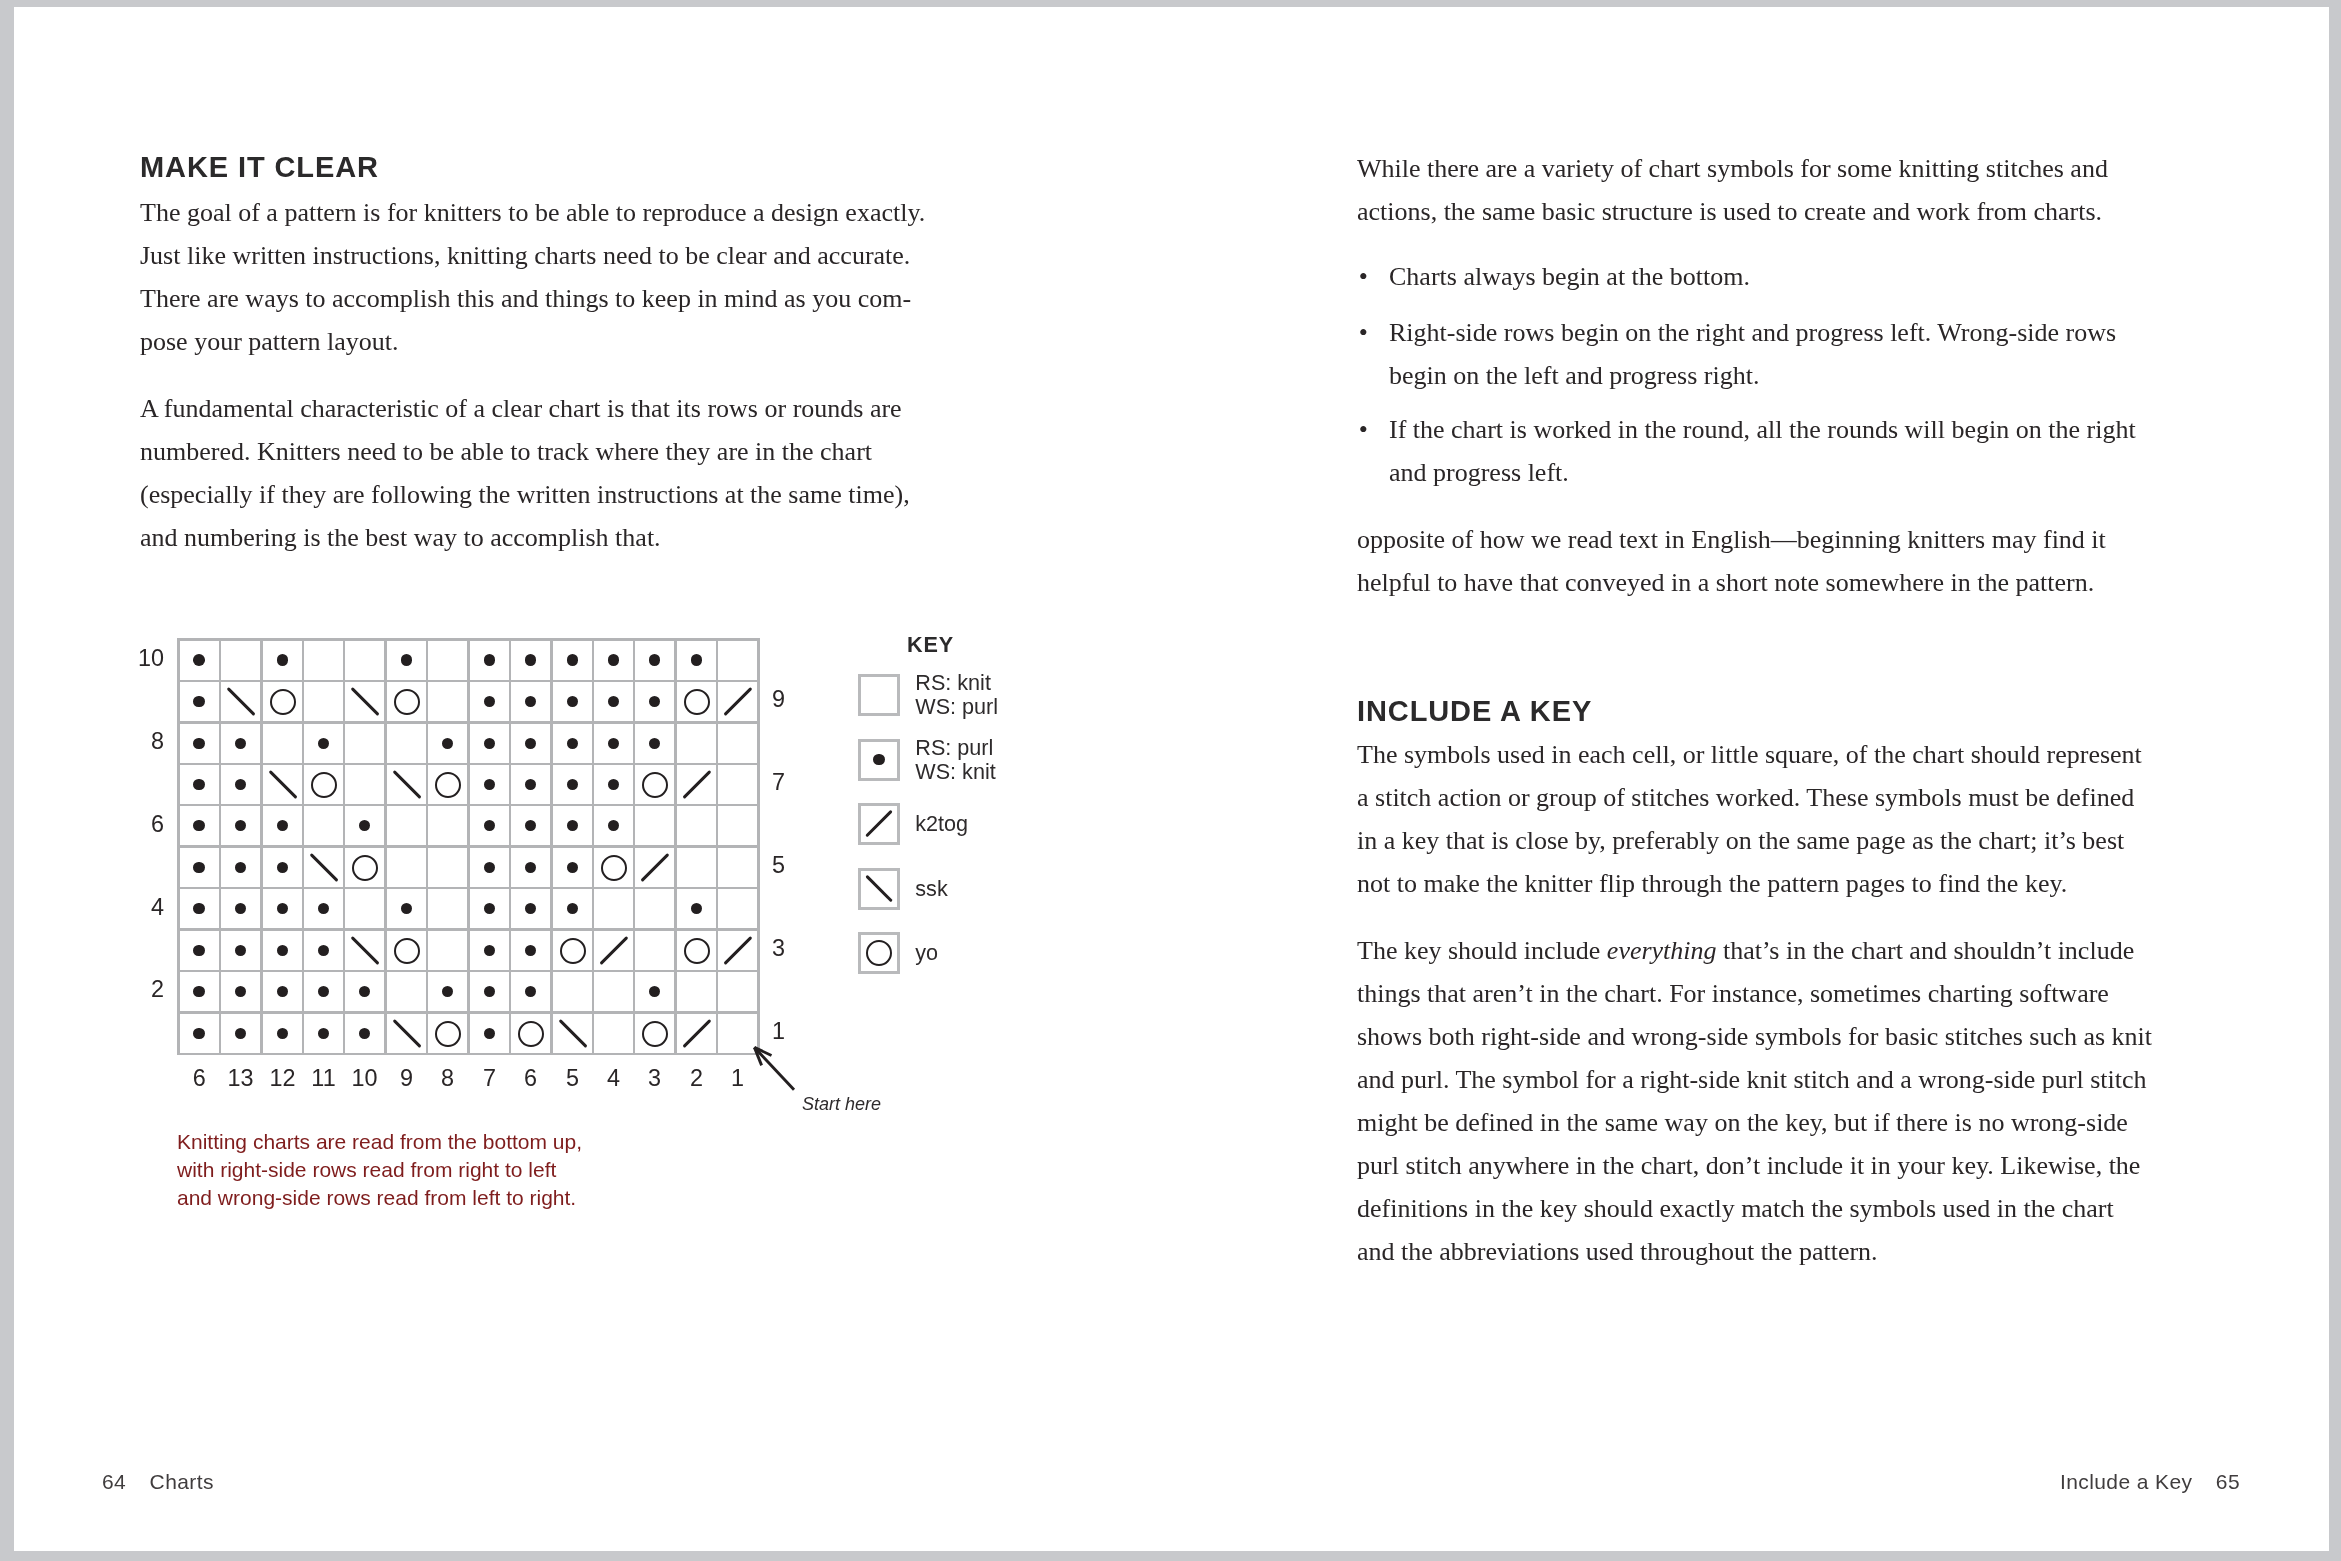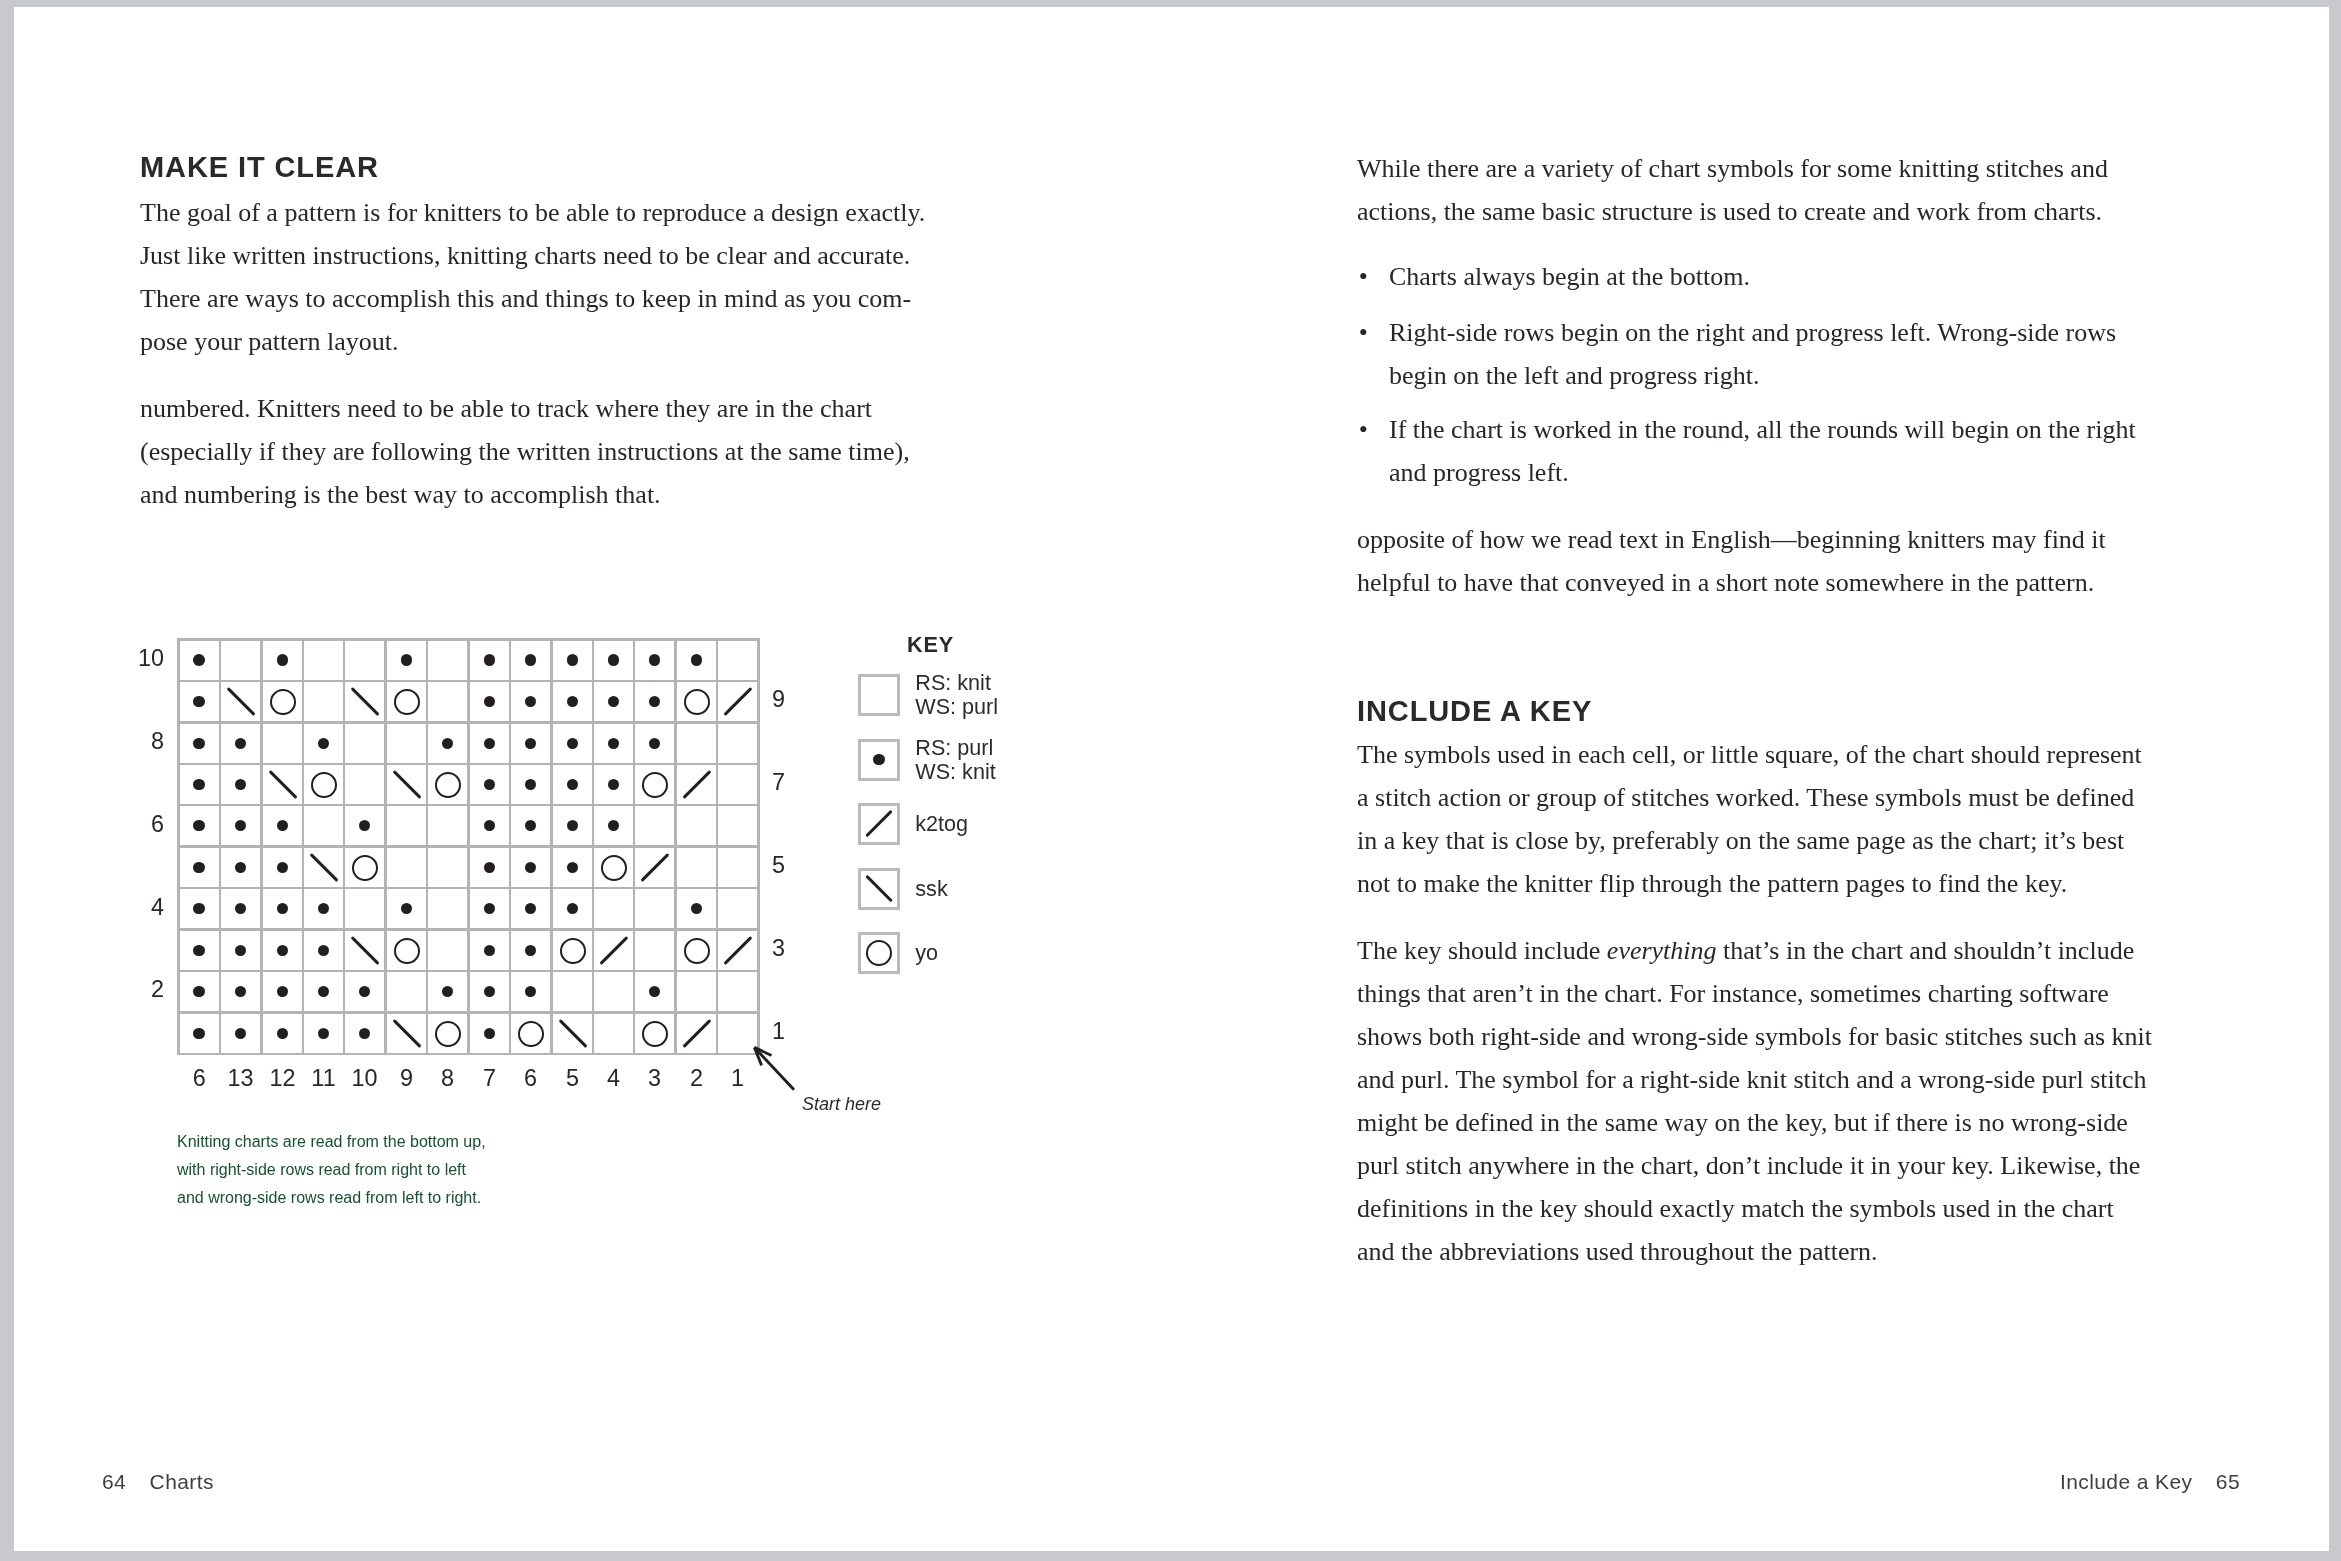--- a/index.html
+++ b/index.html
@@ -58,6 +58,7 @@
     <div class="line">pose your pattern layout.</div>
   </div>
 <div class="abs serif" style="left:140px;top:387px;">
+    <div class="line">A fundamental characteristic of a clear chart is that its rows or rounds are</div>
     <div class="line">numbered. Knitters need to be able to track where they are in the chart</div>
     <div class="line">(especially if they are following the written instructions at the same time),</div>
     <div class="line">and numbering is the best way to accomplish that.</div>

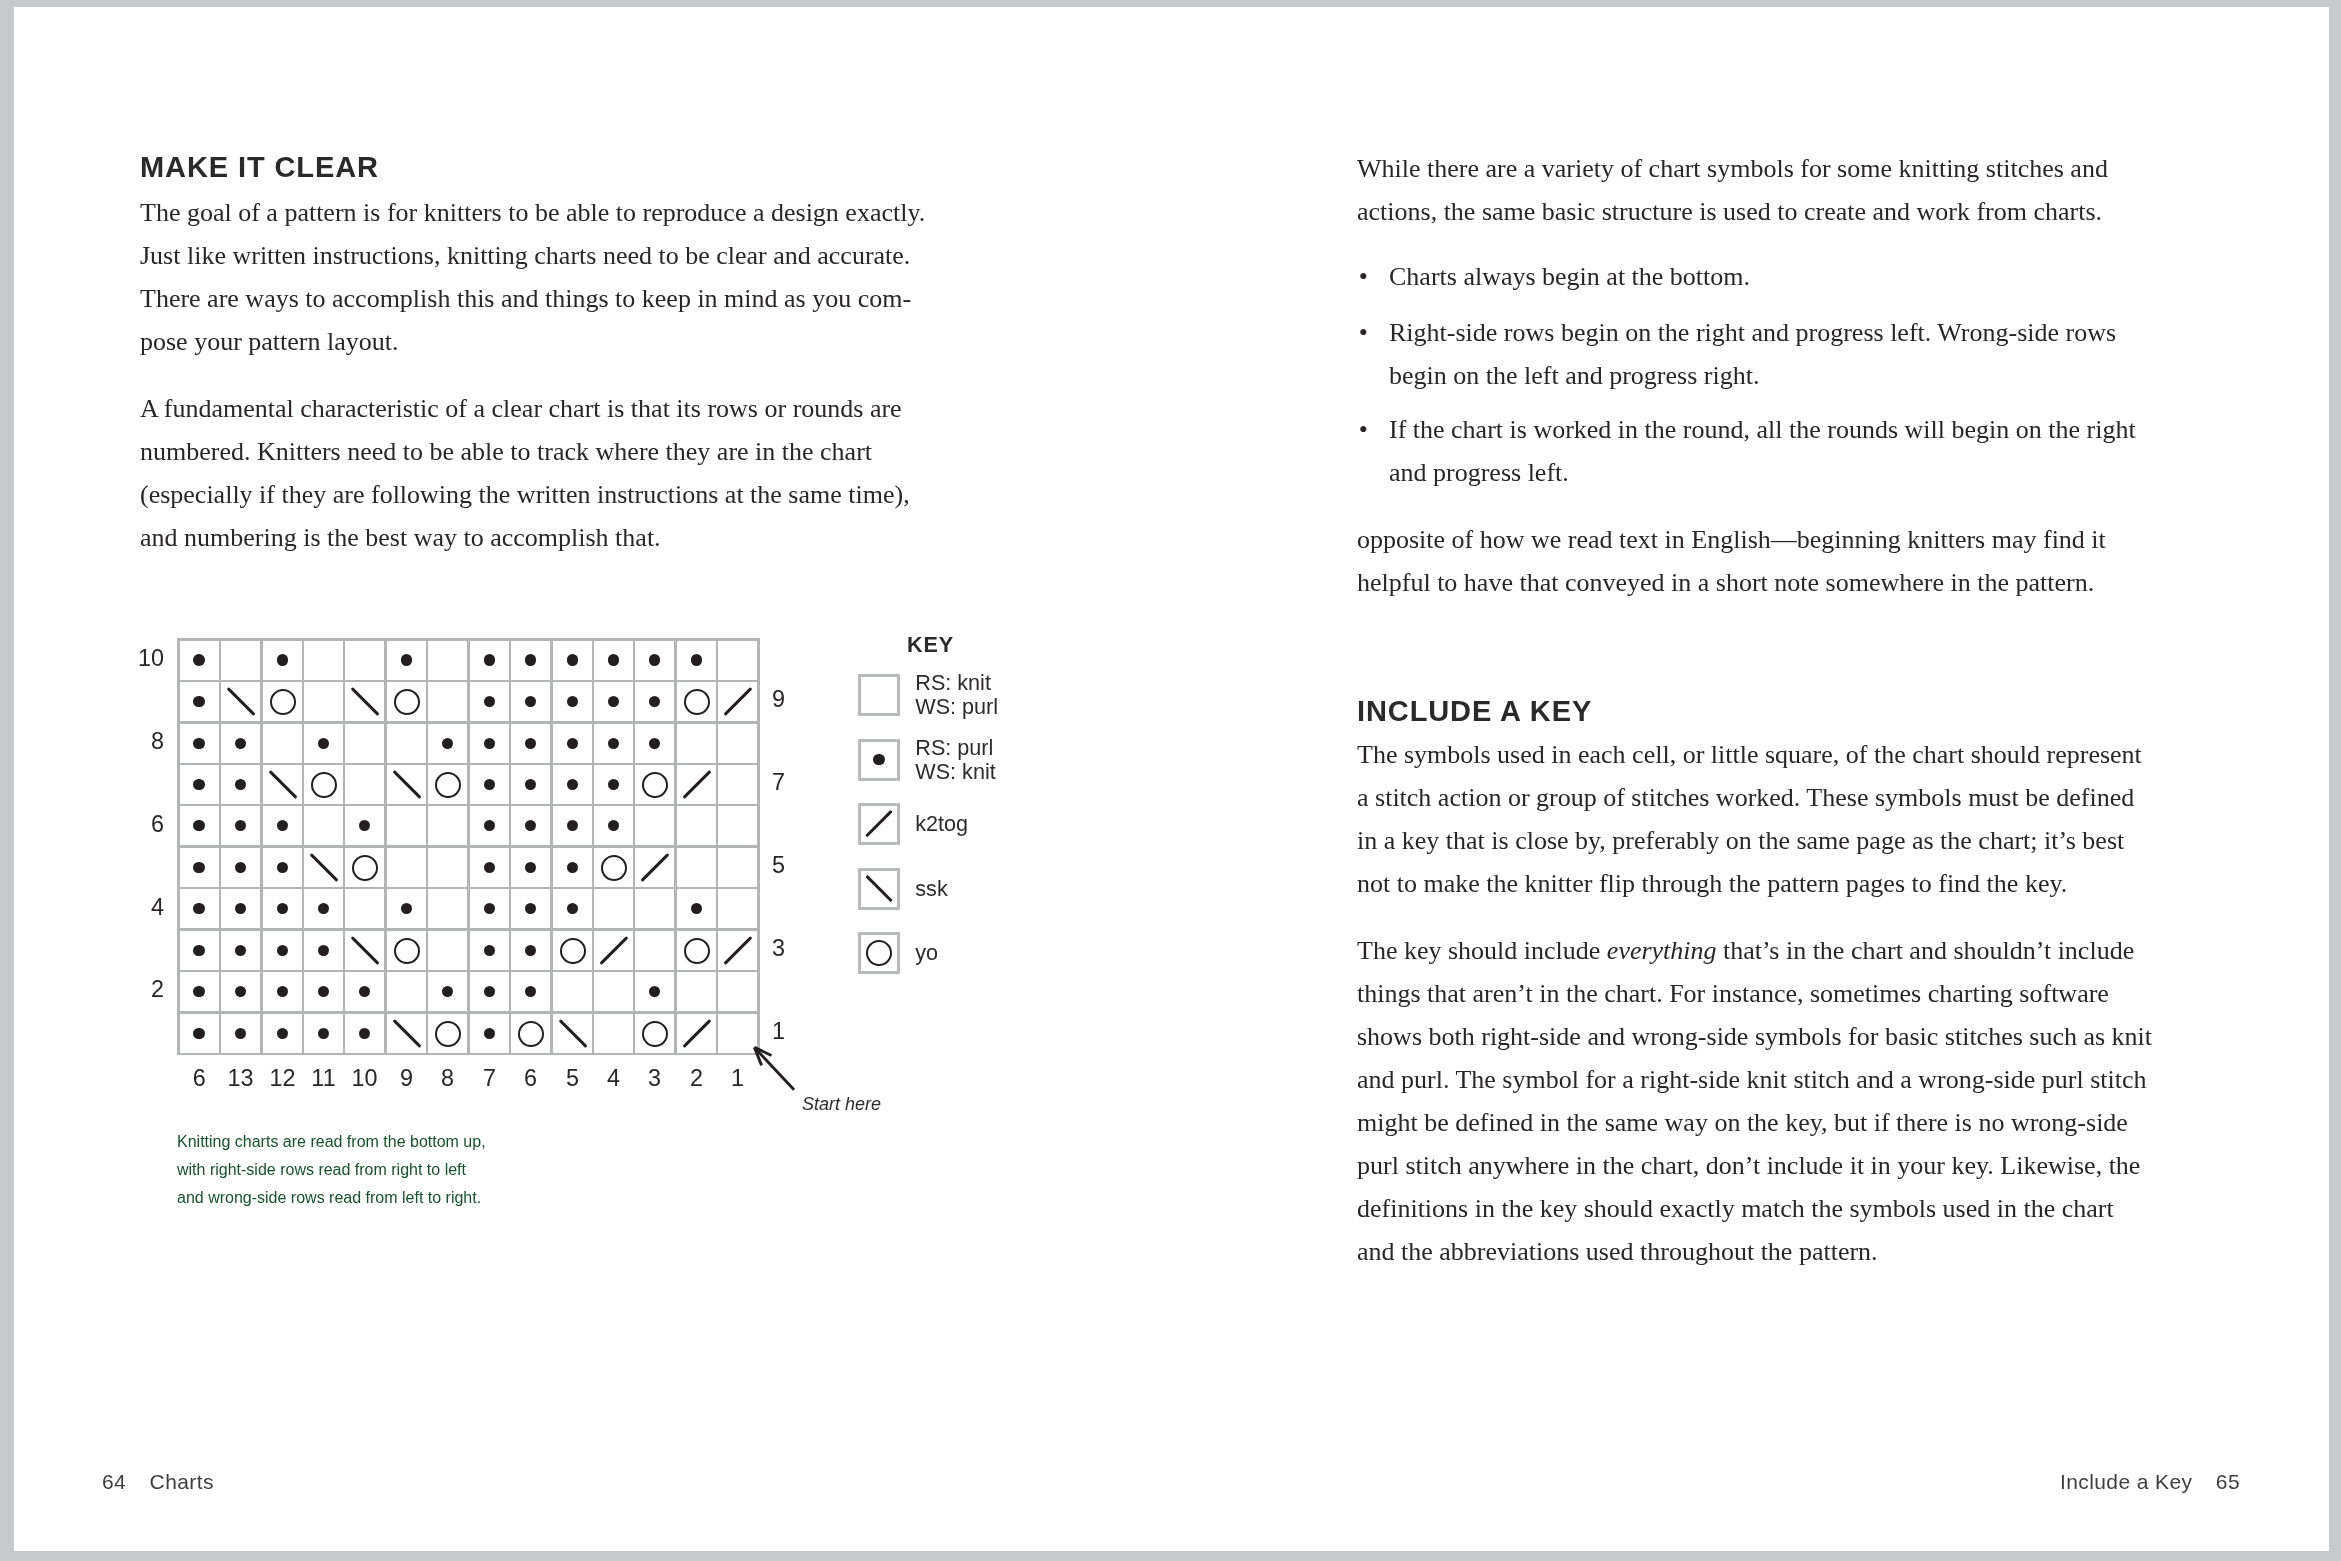--- a/index.html
+++ b/index.html
@@ -16,7 +16,7 @@
   .line{white-space:nowrap;}
   .line .italic{font-style:italic;}
   .h1{font-family:"Liberation Sans",sans-serif;font-weight:bold;font-size:29px;letter-spacing:0.9px;color:#2b2a2b;white-space:nowrap;}
-  .caption{font-size:16px;line-height:28px;color:#14532d;}
+  .caption{font-size:21px;line-height:28px;color:#7f1d1d;}
   .rowlab{font-size:23.4px;color:#2a2627;line-height:41px;height:41px;}
   .collab{font-size:23.4px;color:#2a2627;text-align:center;}
   .footerbar{font-size:21px;color:#403d3e;letter-spacing:0.4px;white-space:nowrap;}

